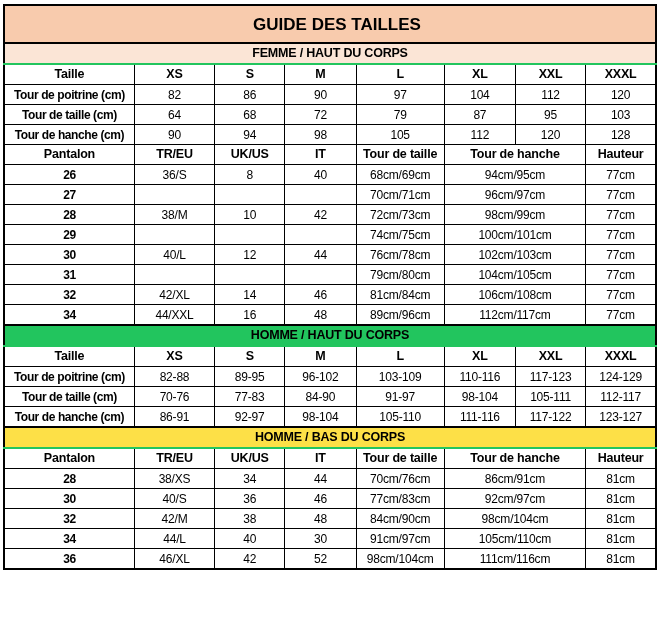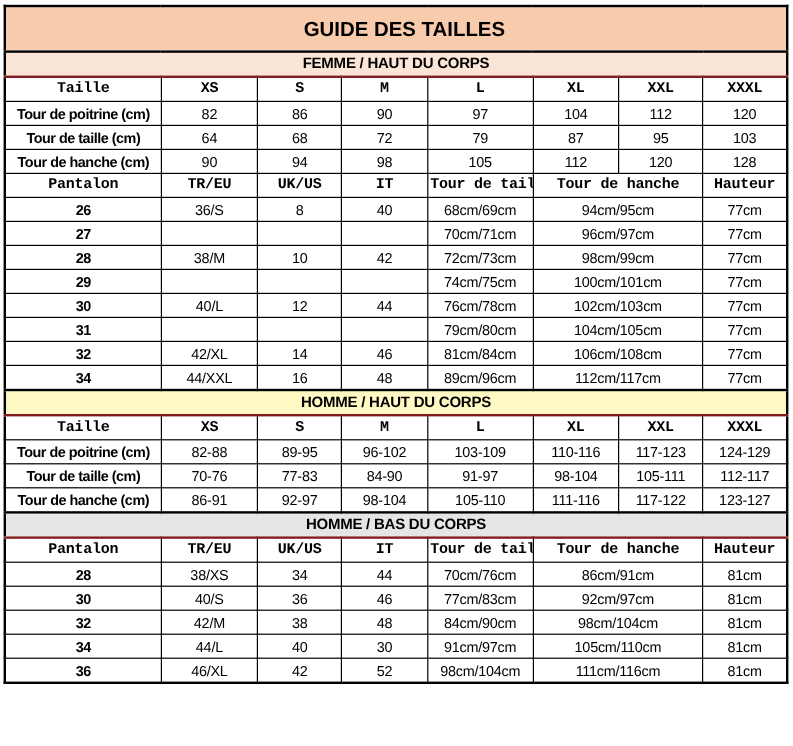--- a/index.html
+++ b/index.html
@@ -44,7 +44,7 @@
     font-weight: bold;
     font-size: 12.5px;
     border-top: 2px solid #000;
-    border-bottom: 2px solid #7f1d1d;
+    border-bottom: 2px solid #22c55e;
   }
   td.col-header { font-weight: bold; font-size: 12.5px; font-family: Liberation Mono, monospace; }
   td.row-label  { font-weight: bold; letter-spacing: -0.4px; }

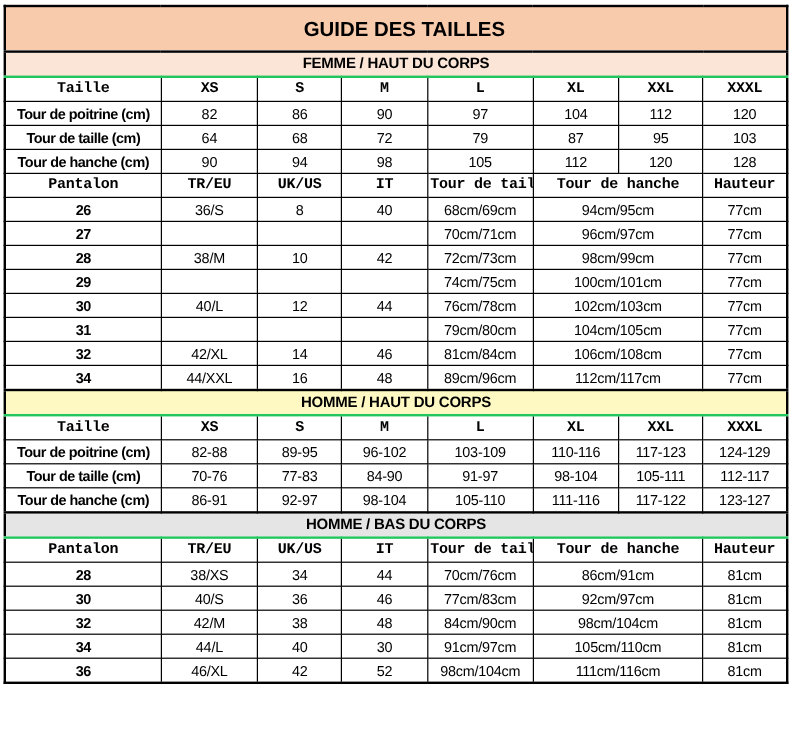--- a/index.html
+++ b/index.html
@@ -46,7 +46,7 @@
     border-top: 2px solid #000;
     border-bottom: 2px solid #22c55e;
   }
-  td.col-header { font-weight: bold; font-size: 12.5px; font-family: Liberation Mono, monospace; }
+  td.col-header { font-weight: bold; font-size: 12.5px; }
   td.row-label  { font-weight: bold; letter-spacing: -0.4px; }
 </style>
 </head>

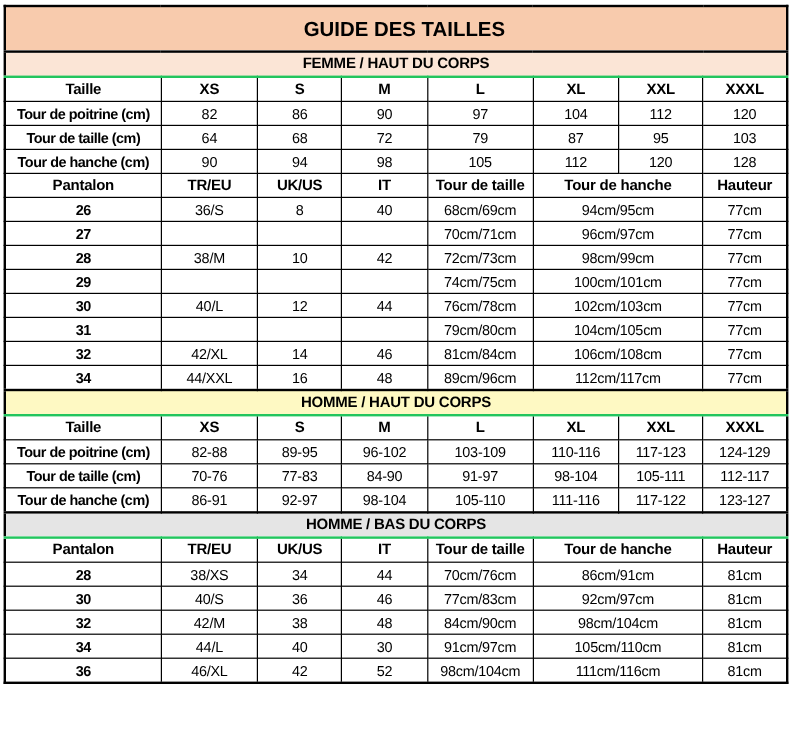--- a/index.html
+++ b/index.html
@@ -193,7 +193,7 @@
           <td class="cell" colspan="1">77cm</td>
         </tr>
         <tr>
-          <td class="section-header" colspan="8" style="background: #fef9c3;">HOMME / HAUT DU CORPS</td>
+          <td class="section-header" colspan="8" style="background: #22c55e;">HOMME / HAUT DU CORPS</td>
         </tr>
         <tr>
           <td class="col-header" colspan="1">Taille</td>

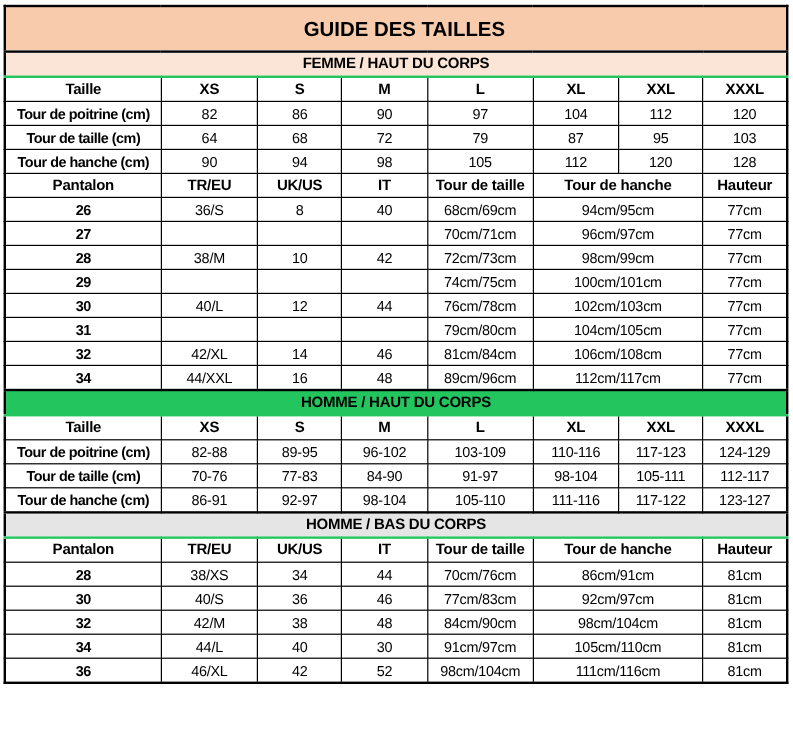--- a/index.html
+++ b/index.html
@@ -236,7 +236,7 @@
           <td class="cell" colspan="1">123-127</td>
         </tr>
         <tr>
-          <td class="section-header" colspan="8" style="background: #e5e5e5; text-align: center;">HOMME / BAS DU CORPS</td>
+          <td class="section-header" colspan="8" style="background: #fde047; text-align: center;">HOMME / BAS DU CORPS</td>
         </tr>
         <tr>
           <td class="col-header" colspan="1">Pantalon</td>

